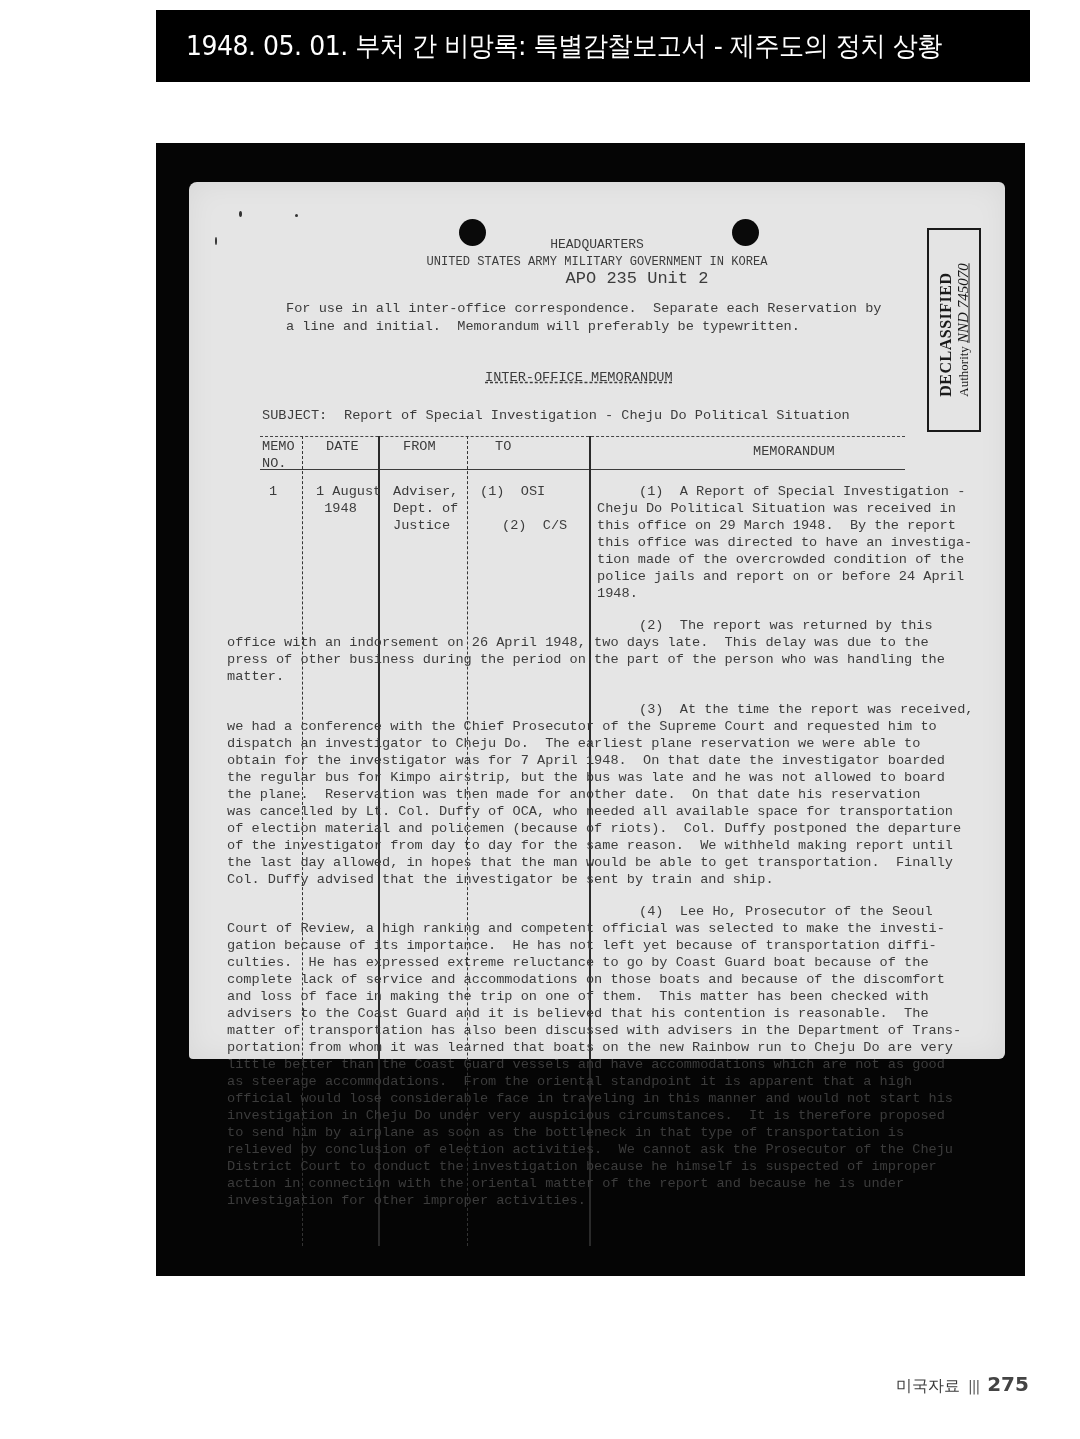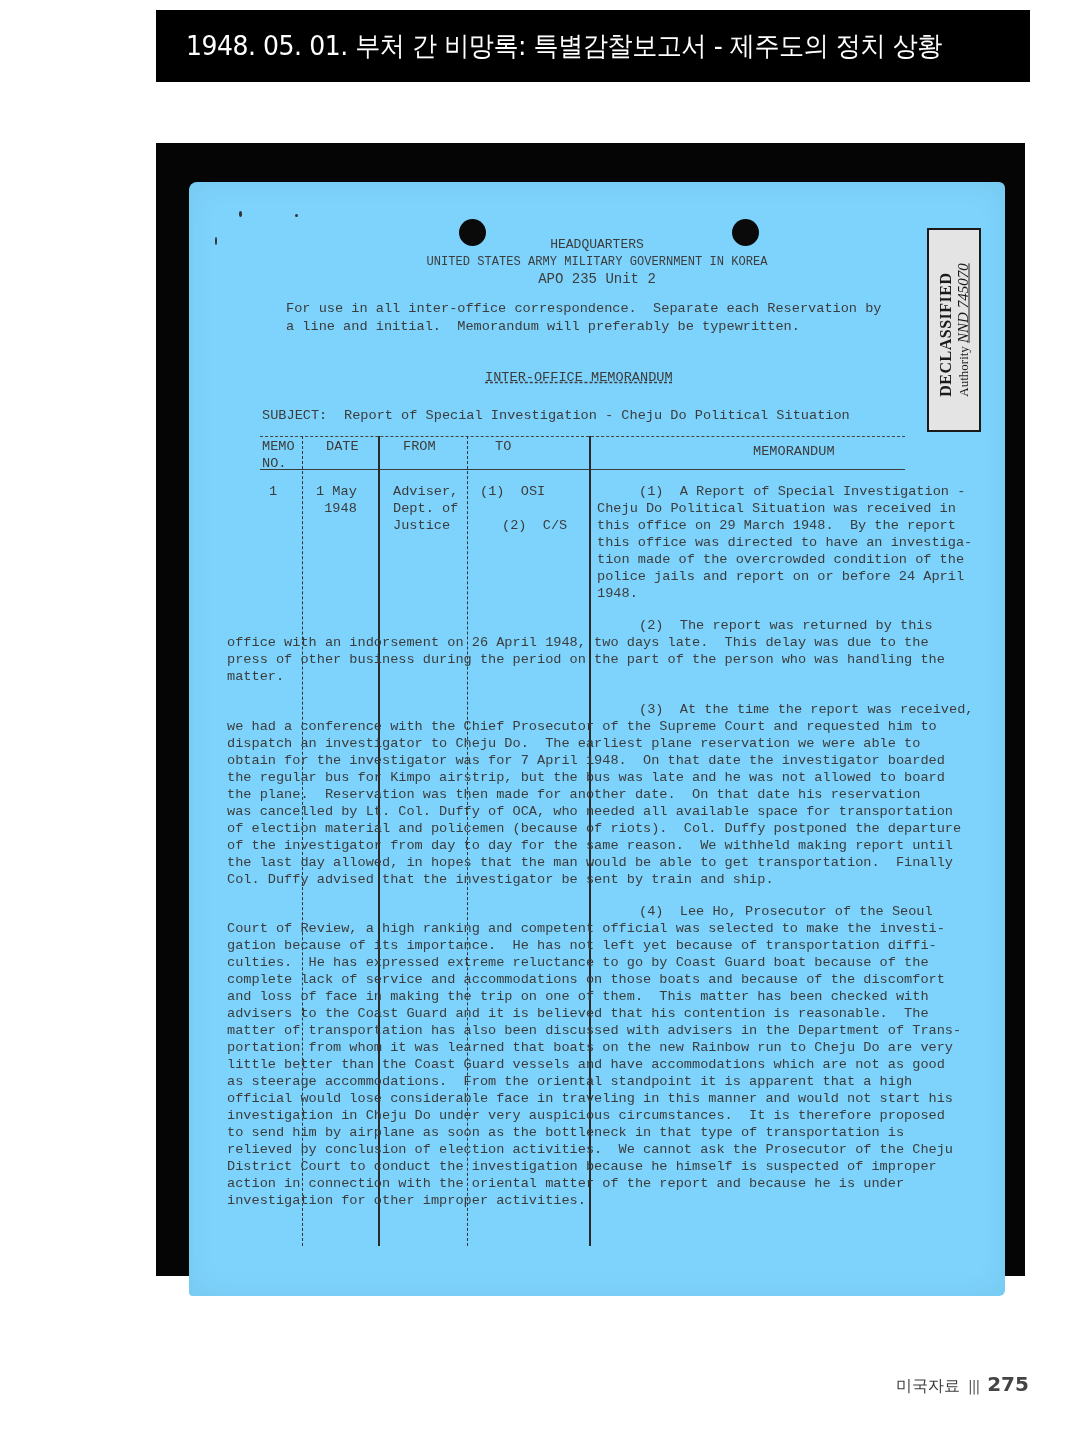--- a/index.html
+++ b/index.html
@@ -7,7 +7,7 @@
   .title-bar { position:absolute; left:156px; top:10px; width:874px; height:72px; background:#000; color:#fff; display:flex; align-items:center; box-sizing:border-box; padding-left:30px; }
   .title-bar span { font-family:"DejaVu Sans", sans-serif; font-size:27px; letter-spacing:-0.5px; font-weight:normal; transform:scaleX(0.93); transform-origin:left center; white-space:nowrap; }
   .photo-frame { position:absolute; left:156px; top:143px; width:869px; height:1133px; background:#050505; }
-  .paper { position:absolute; left:189px; top:182px; width:816px; height:1114px; background:#7dd3fc; border-radius:8px 6px 6px 4px; box-shadow: inset 0 0 30px rgba(0,0,0,0.06); }
+  .paper { position:absolute; left:189px; top:182px; width:816px; height:877px; background:#e5e5e5; border-radius:8px 6px 6px 4px; box-shadow: inset 0 0 30px rgba(0,0,0,0.06); }
   .mono { font-family:"Liberation Mono", "DejaVu Sans Mono", monospace; color:#3c3c3c; font-size:13.6px; line-height:16.9px; white-space:pre; }
   .abs { position:absolute; }
   .punch { position:absolute; width:27px; height:27px; border-radius:50%; background:#0a0a0a; }

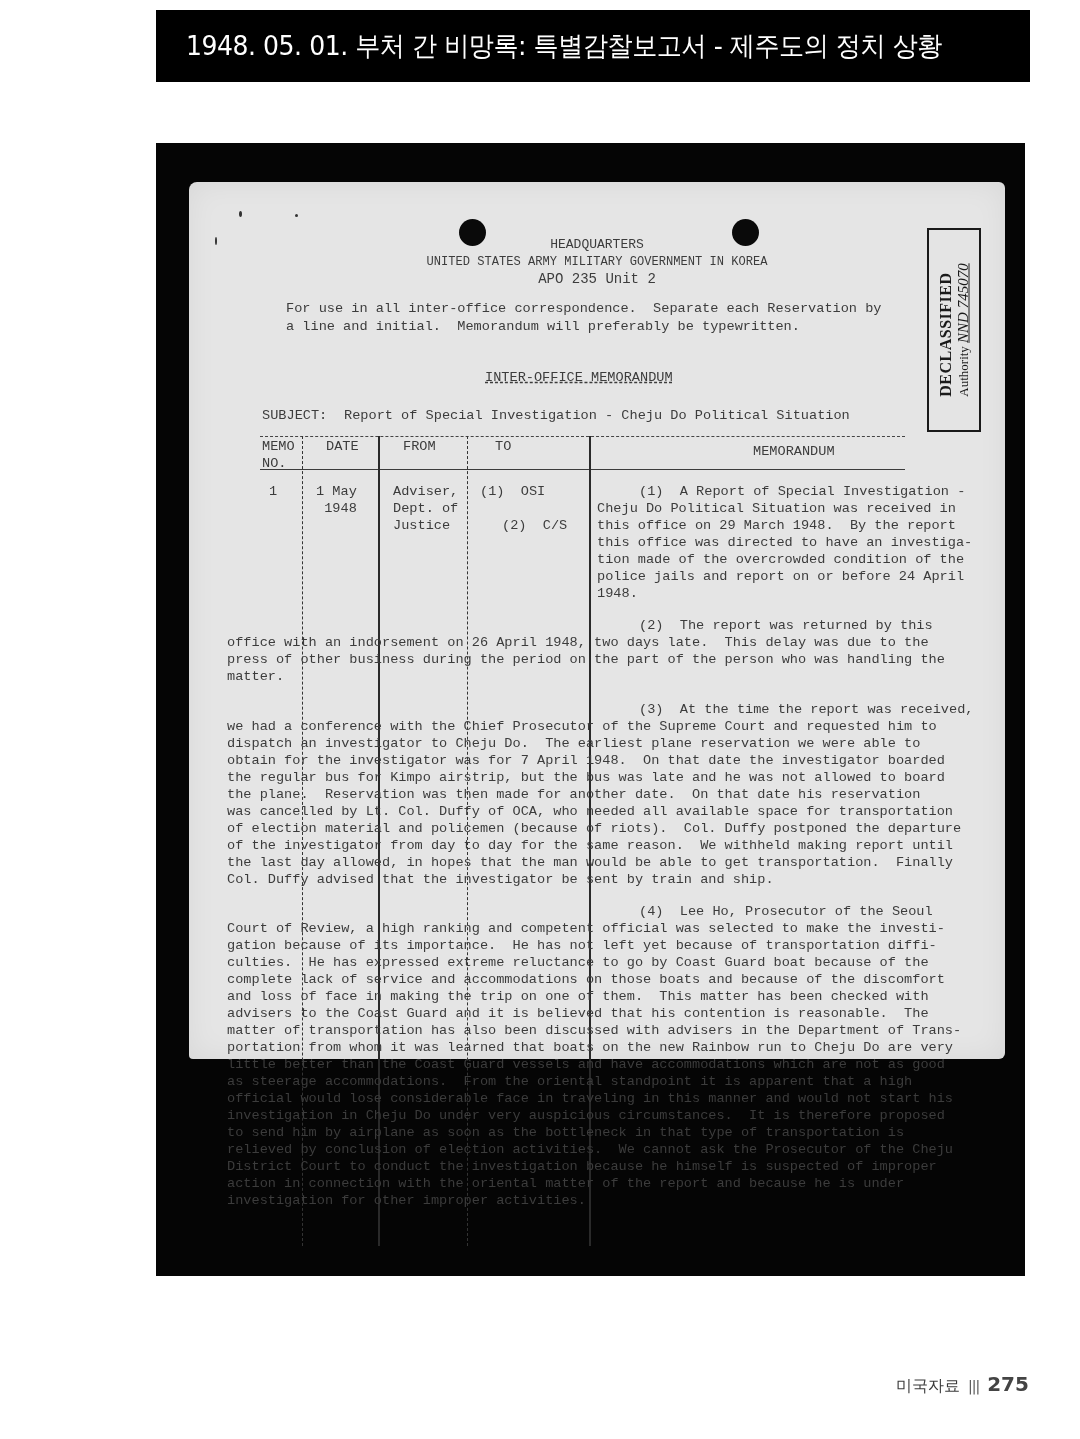--- a/index.html
+++ b/index.html
@@ -46,7 +46,7 @@
 
     <div class="mono hq" style="top:55px; font-size:13px;">HEADQUARTERS</div>
     <div class="mono hq" style="top:72px; font-size:13px; transform:scaleX(0.93);">UNITED STATES ARMY MILITARY GOVERNMENT IN KOREA</div>
-    <div class="mono hq" style="top:89px; font-size:14px;">APO 235 Unit 2</div>
+    <div class="mono hq" style="top:89px; font-size:17px;margin-left:40px;">APO 235 Unit 2</div>
 
     <div class="stamp">
       <div class="stamp-inner">

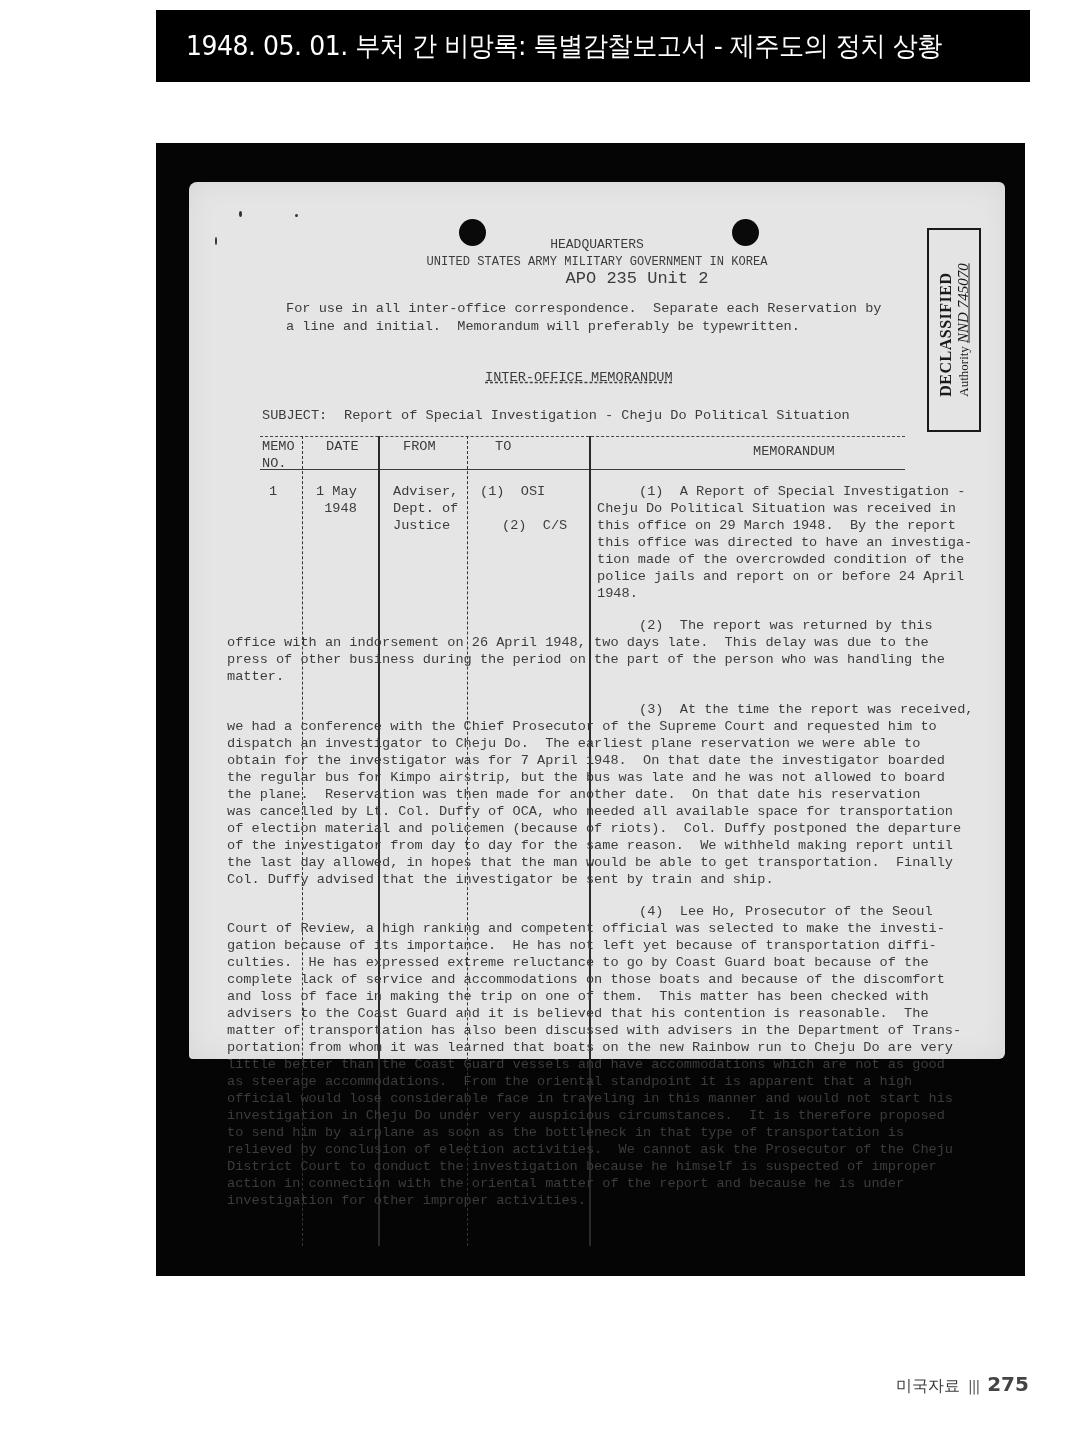--- a/index.html
+++ b/index.html
@@ -79,7 +79,7 @@
     <div class="mono abs" style="left:532px; top:262px;margin-left:32px;">MEMORANDUM</div>
 
     <div class="mono abs" style="left:80px; top:302px;">1</div>
-    <div class="mono abs" style="left:127px; top:302px;"><span>1 May</span>
+    <div class="mono abs" style="left:127px; top:302px;"><span>1 August</span>
  <span>1948</span></div>
     <div class="mono abs" style="left:204px; top:302px;"><span>Adviser,</span>
 <span>Dept. of</span>

